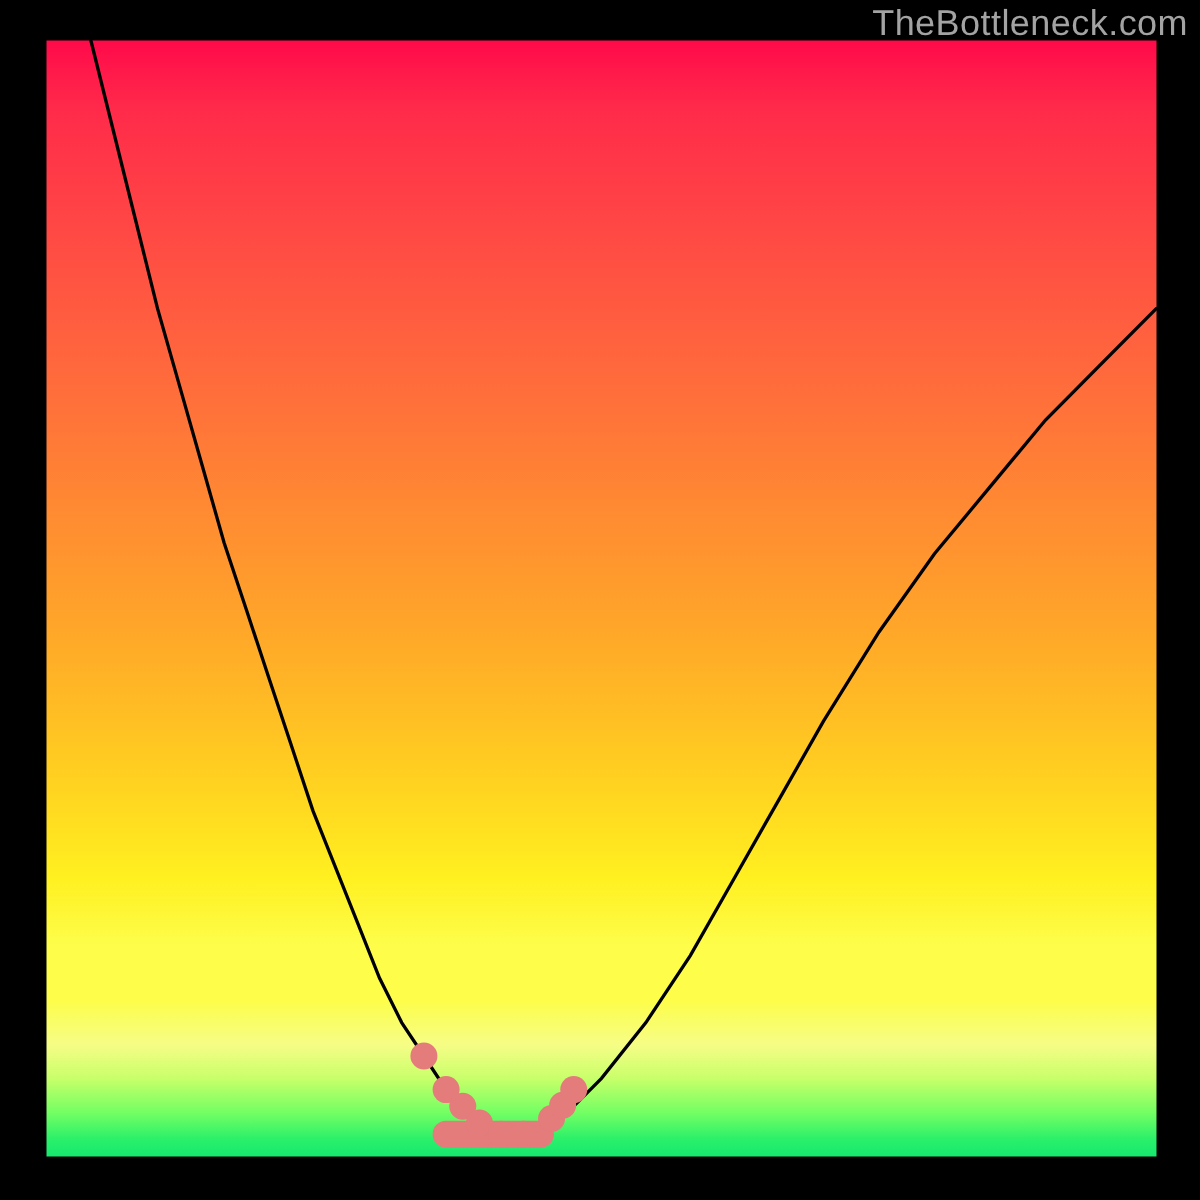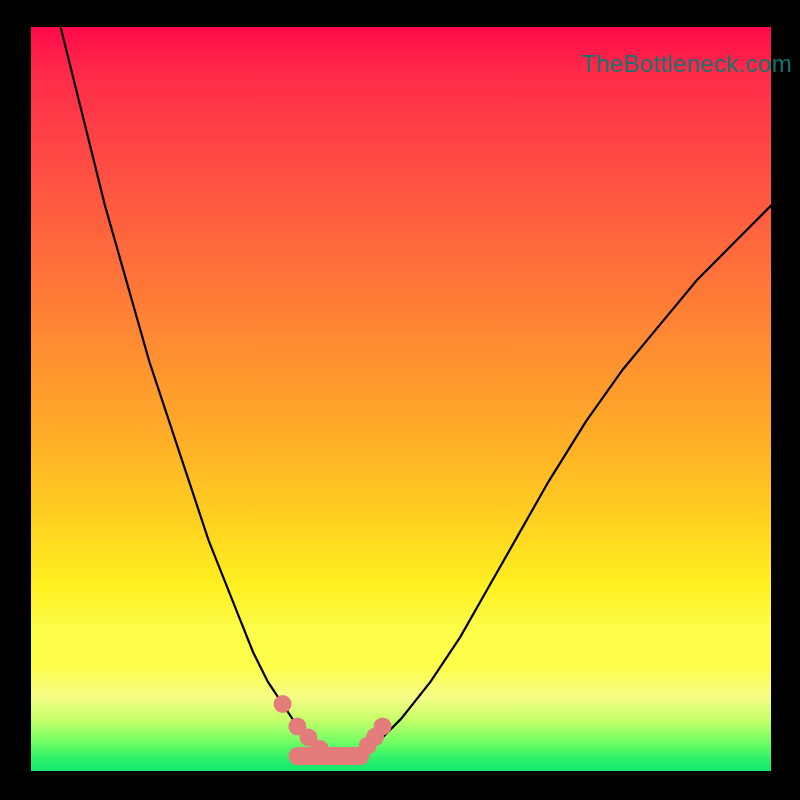--- a/index.html
+++ b/index.html
@@ -49,11 +49,10 @@
     position: absolute;
     top: 2px;
     right: 8px;
-    color: #0f766e;
+    color: #a3a3a3;
     font-size: 24px;
     font-weight: 400;
     letter-spacing: 0.3px;
-    margin-top: 48px;
   }
   svg.curve {
     position: absolute;

